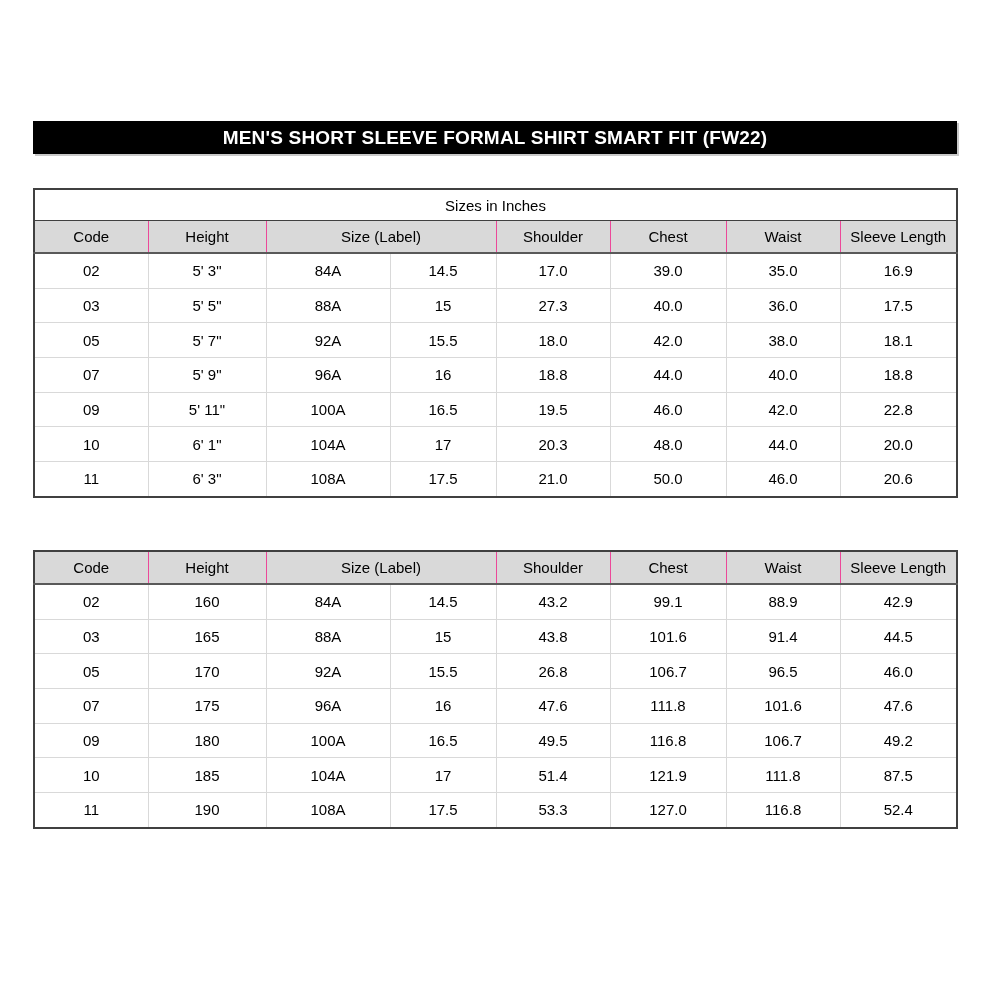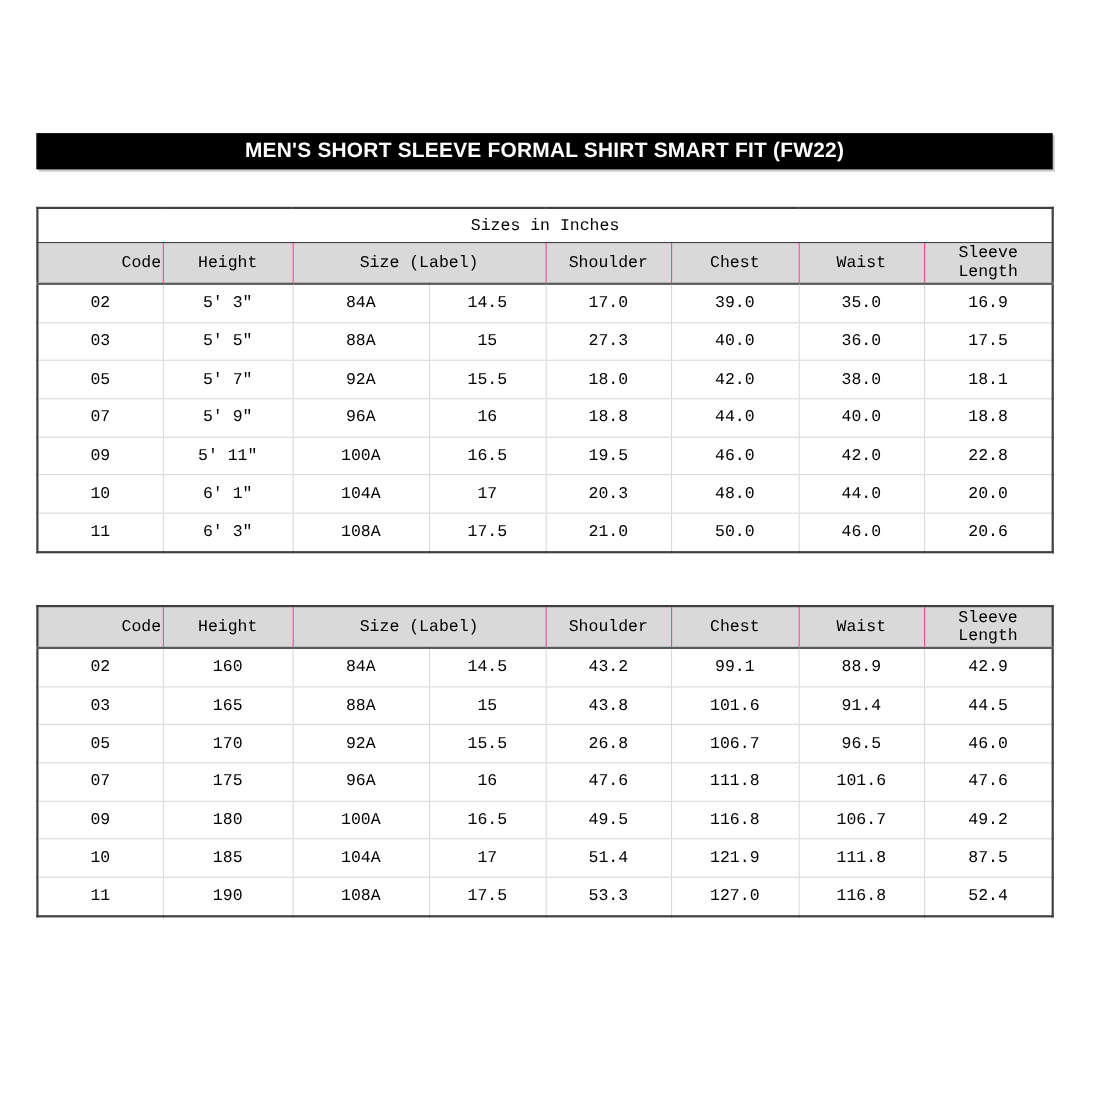--- a/index.html
+++ b/index.html
@@ -43,7 +43,6 @@
     width: 923px;
     border: 2px solid #404040;
     font-size: 15px;
-    font-family: Liberation Mono, monospace;
   }
   tr.caption-row td {
     height: 28px;

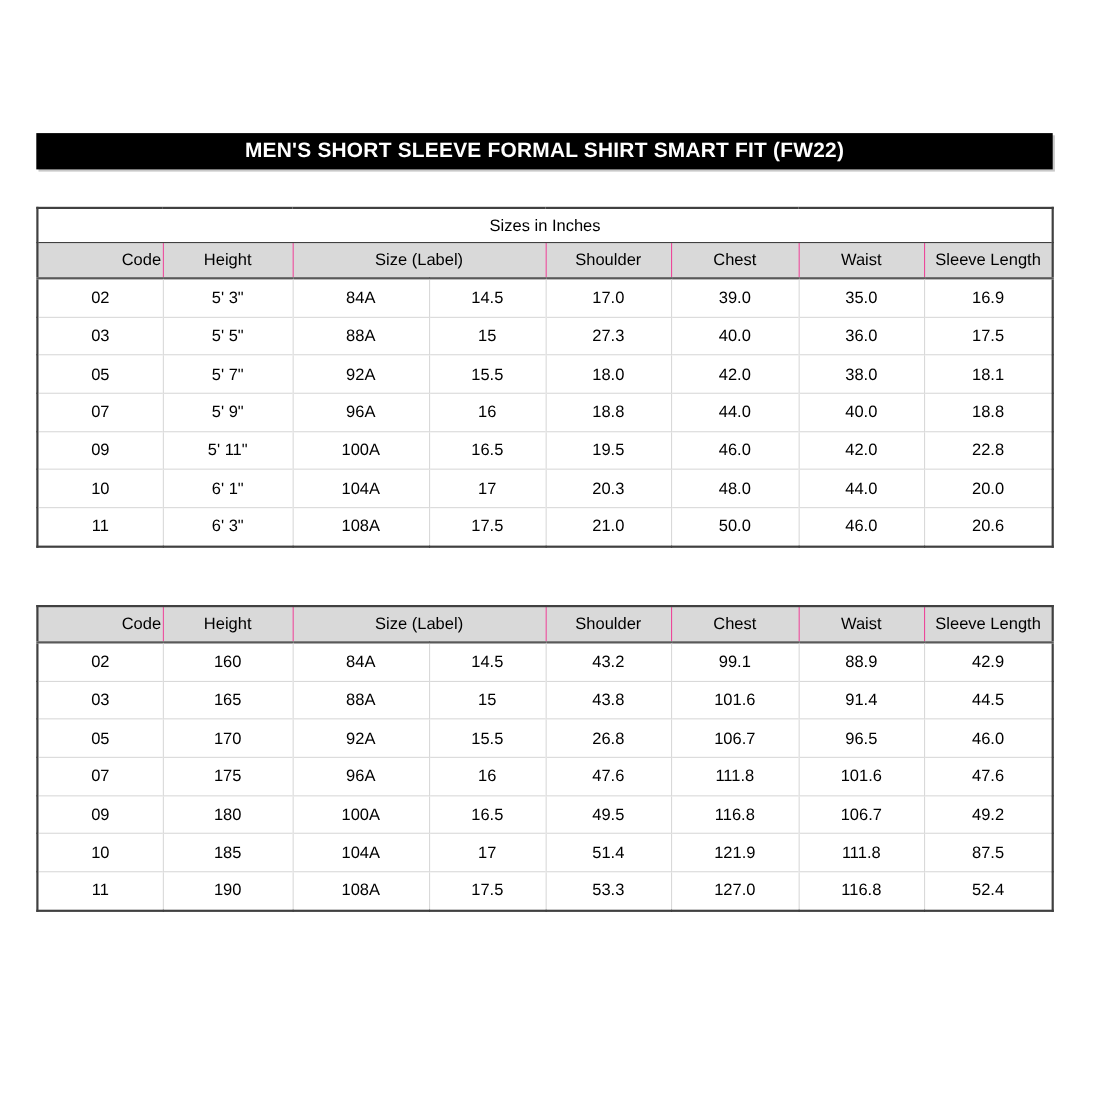--- a/index.html
+++ b/index.html
@@ -62,7 +62,7 @@
     border-left: 1px solid #ec4899;
     border-bottom: 2px solid #595959;
   }
-  tr.header-row th:first-child { border-left: none; text-align: right; }
+  tr.header-row th:first-child { border-left: none; }
   tbody.data-body td {
     height: 31.7px;
     text-align: center;

